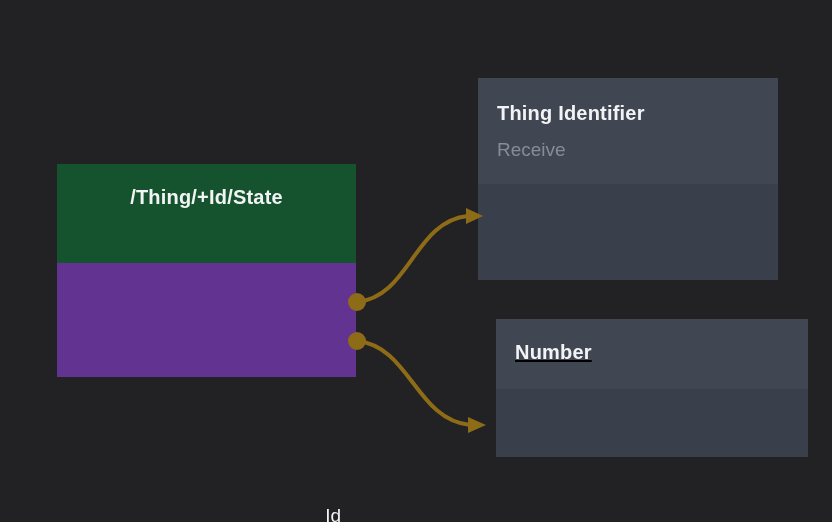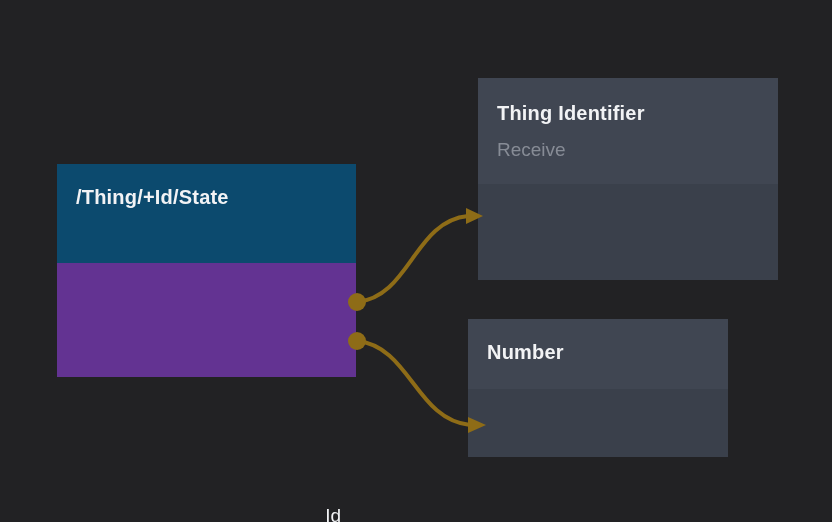--- a/index.html
+++ b/index.html
@@ -71,7 +71,8 @@
   }
   .node-receive .node-header {
     height: 99px;
-    background: #0c4a6e;
+    background: #14532d;
+    text-align: center;
   }
   .node-receive .node-subtitle {
     color: #ab99cf;

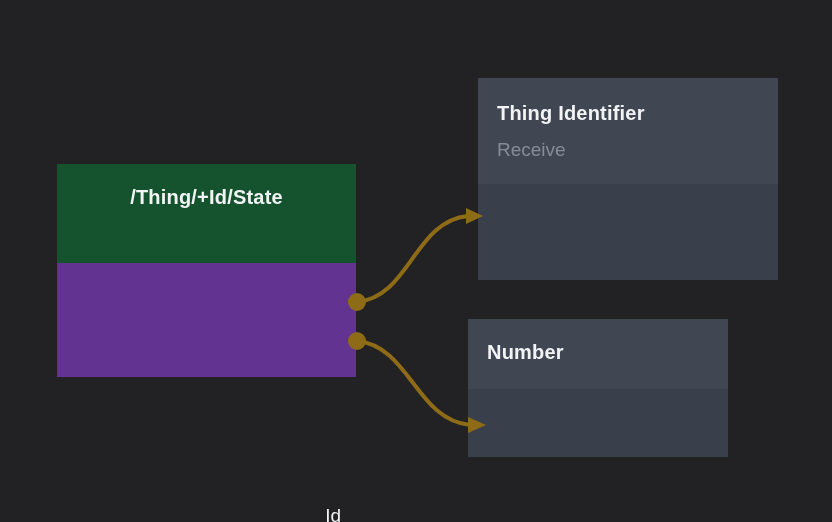--- a/index.html
+++ b/index.html
@@ -98,10 +98,11 @@
     padding-top: 20px;
   }
   .node-number {
-    left: 468px;
+    left: 496px;
     top: 319px;
-    width: 260px;
+    width: 312px;
     height: 138px;
+    text-decoration: underline;
   }
   .node-number .node-header {
     height: 70px;

